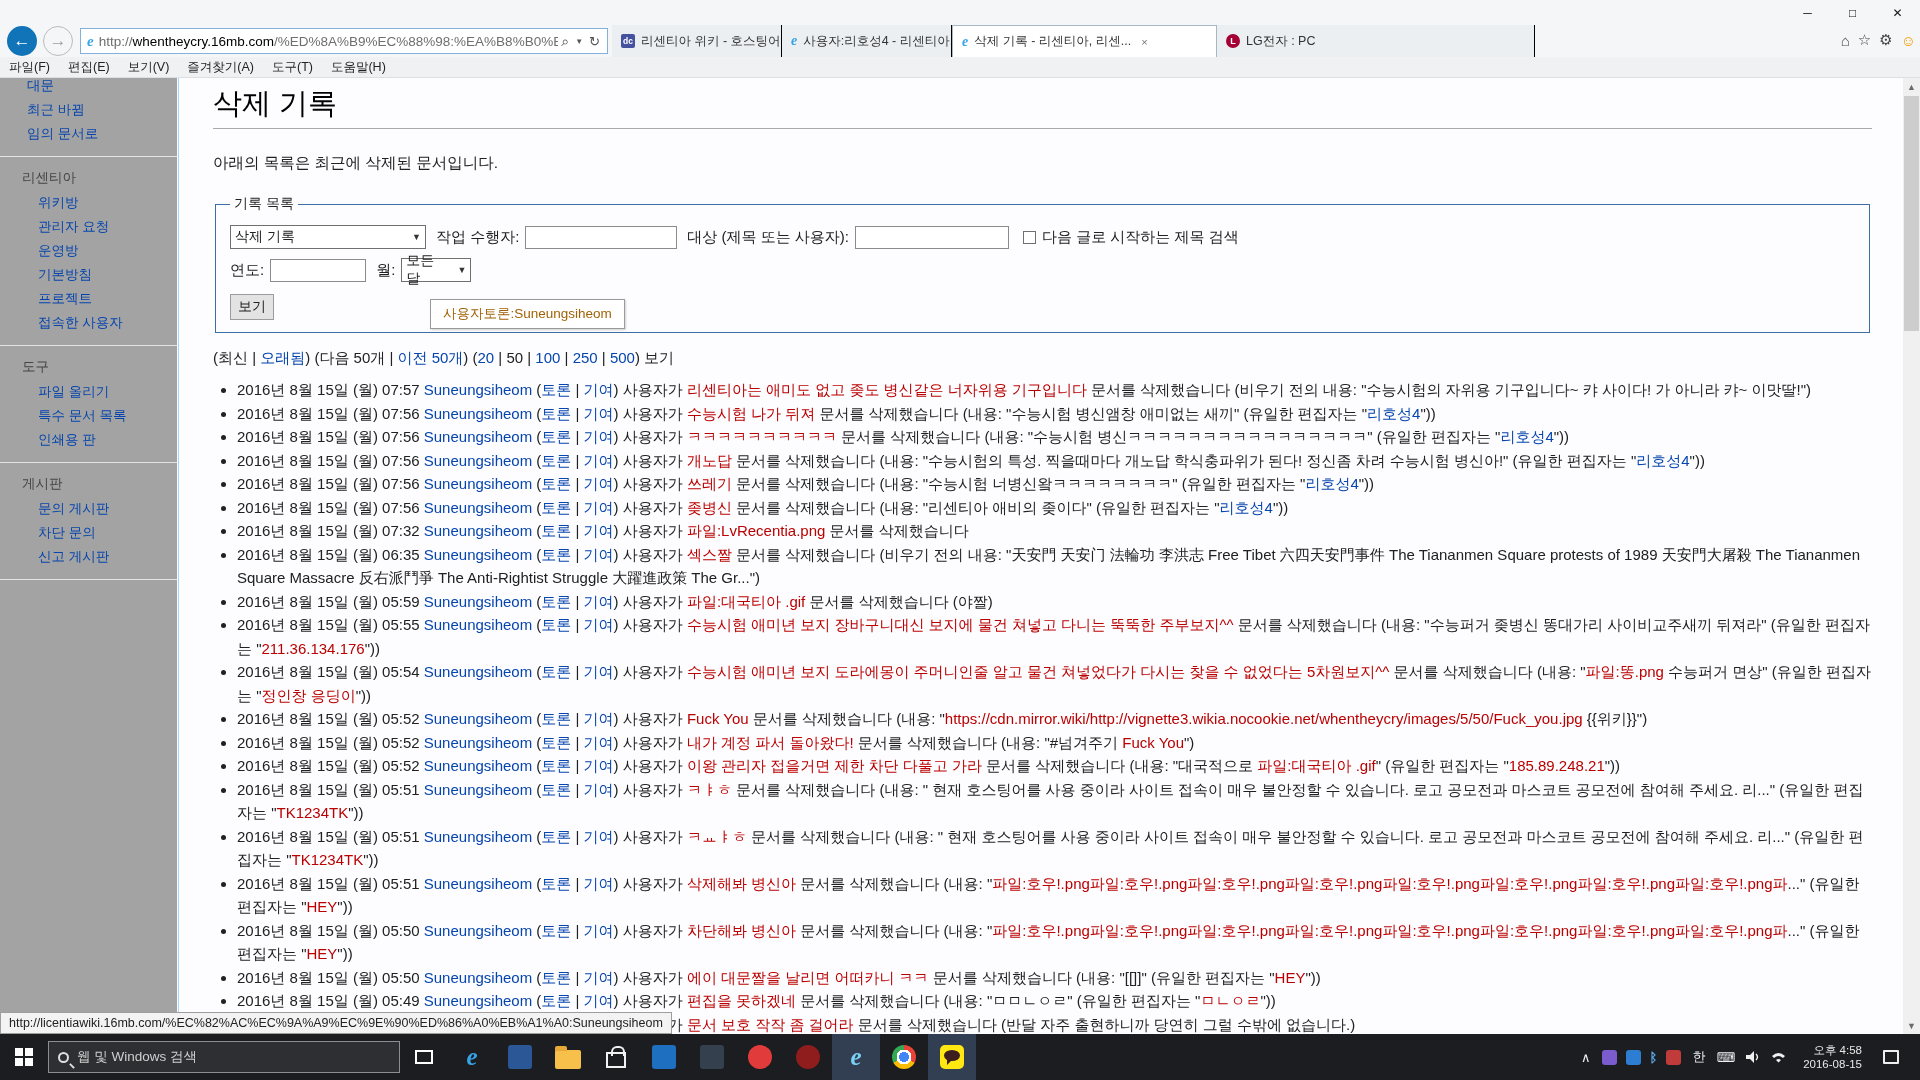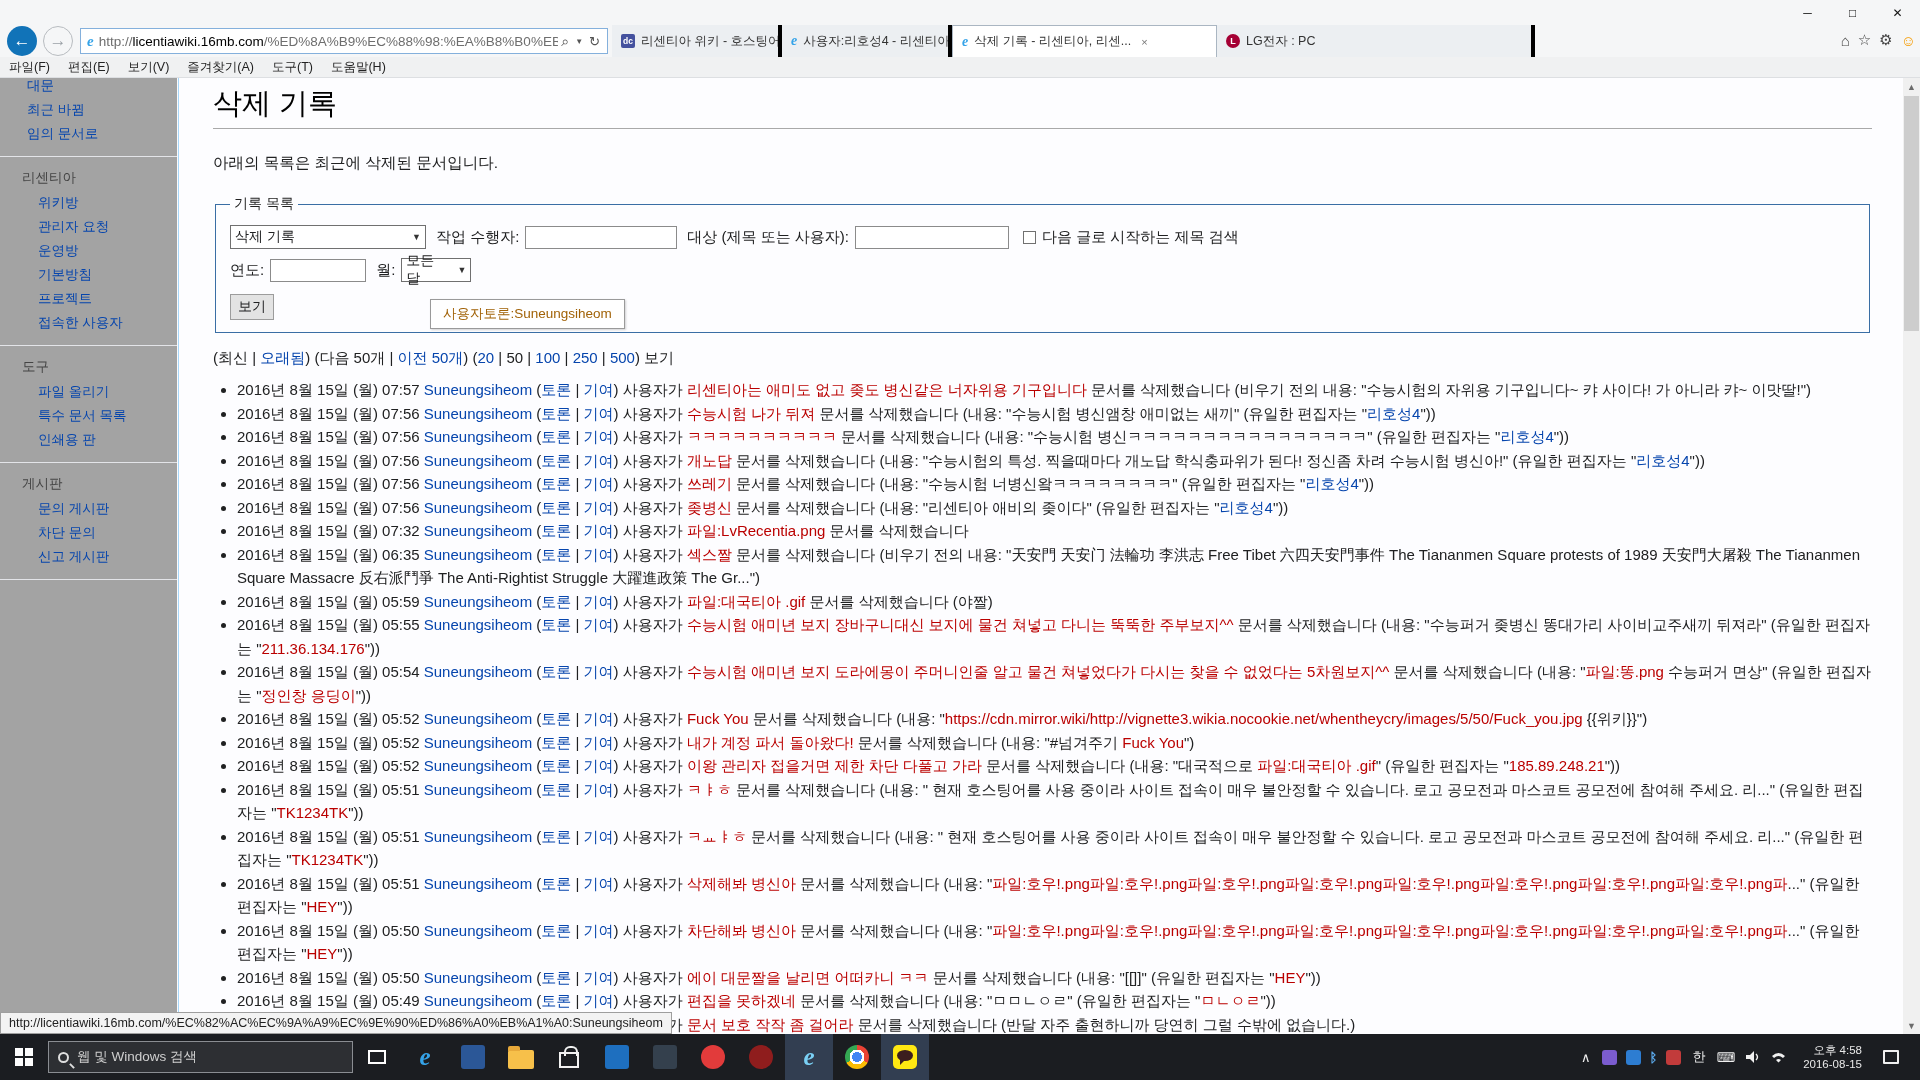--- a/index.html
+++ b/index.html
@@ -141,7 +141,7 @@
   <div id="fwdbtn" class="navcircle">→</div>
   <div id="addressbar">
     <span class="favicon e-glyph" style="font-size:15px">e</span>
-    <span class="urltext"><span>http://</span><b>licentiawiki.16mb.com</b><span>/%ED%8A%B9%EC%88%98:%EA%B8%B0%EB%A1%9D/(</span></span>
+    <span class="urltext"><span>http://</span><b>whentheycry.16mb.com</b><span>/%ED%8A%B9%EC%88%98:%EA%B8%B0%EB%A1%9D/(</span></span>
     <span class="addr-tools">
       <span style="font-size:14px">⌕</span>
       <span style="font-size:8px">▼</span>

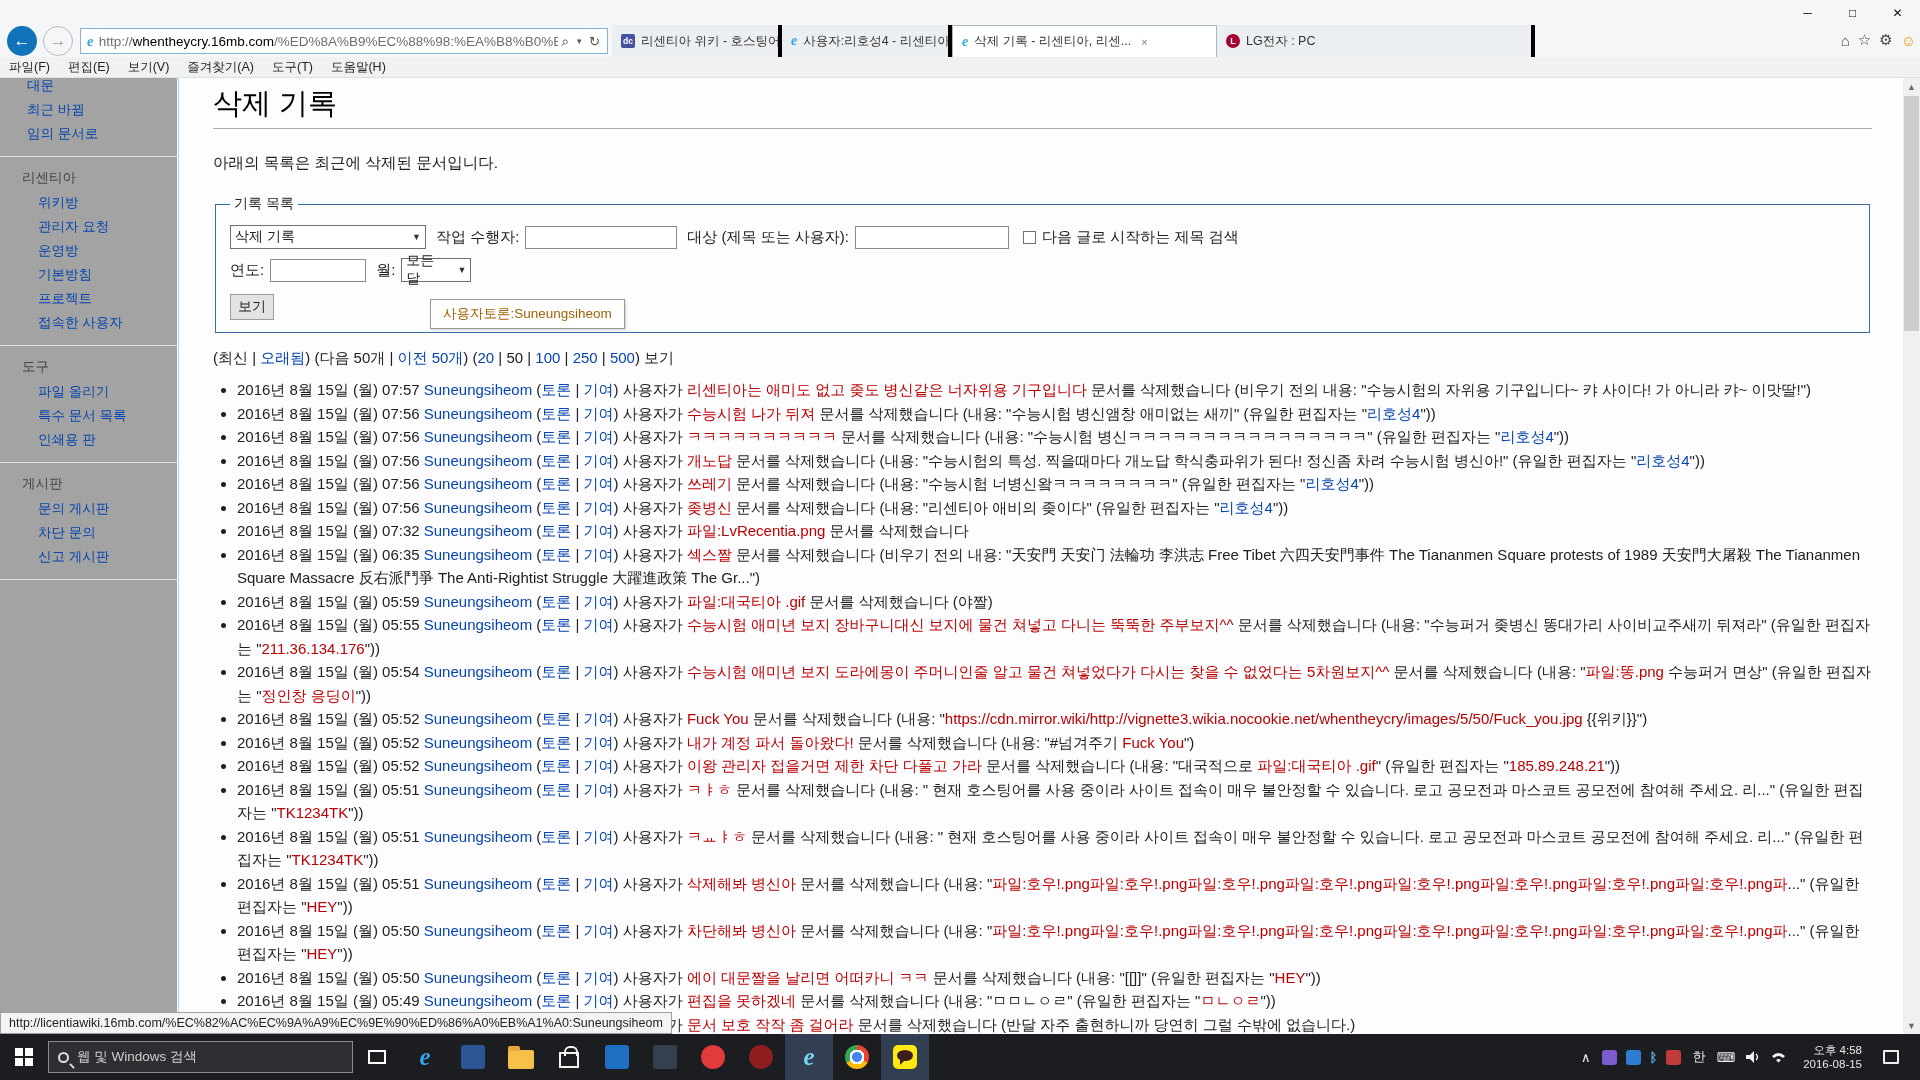--- a/index.html
+++ b/index.html
@@ -25,7 +25,7 @@
   .addr-tools span{margin:0 3px;font-size:13px;}
   #tabstrip{position:absolute;left:612px;top:0;height:32px;display:flex;}
   .tab{height:32px;display:flex;align-items:center;padding:0 9px;font-size:12.5px;color:#333;
-    border-right:4px solid #000000;background:#eceff2;white-space:nowrap;overflow:hidden;}
+    border-right:1px solid #000000;background:#eceff2;white-space:nowrap;overflow:hidden;}
   .tab.active{background:#fff;border:1px solid #aab6c2;border-bottom:none;}
   .tab .ticon{margin-right:6px;flex:0 0 auto;}
   .tab .tclose{margin-left:10px;color:#777;font-size:11px;}

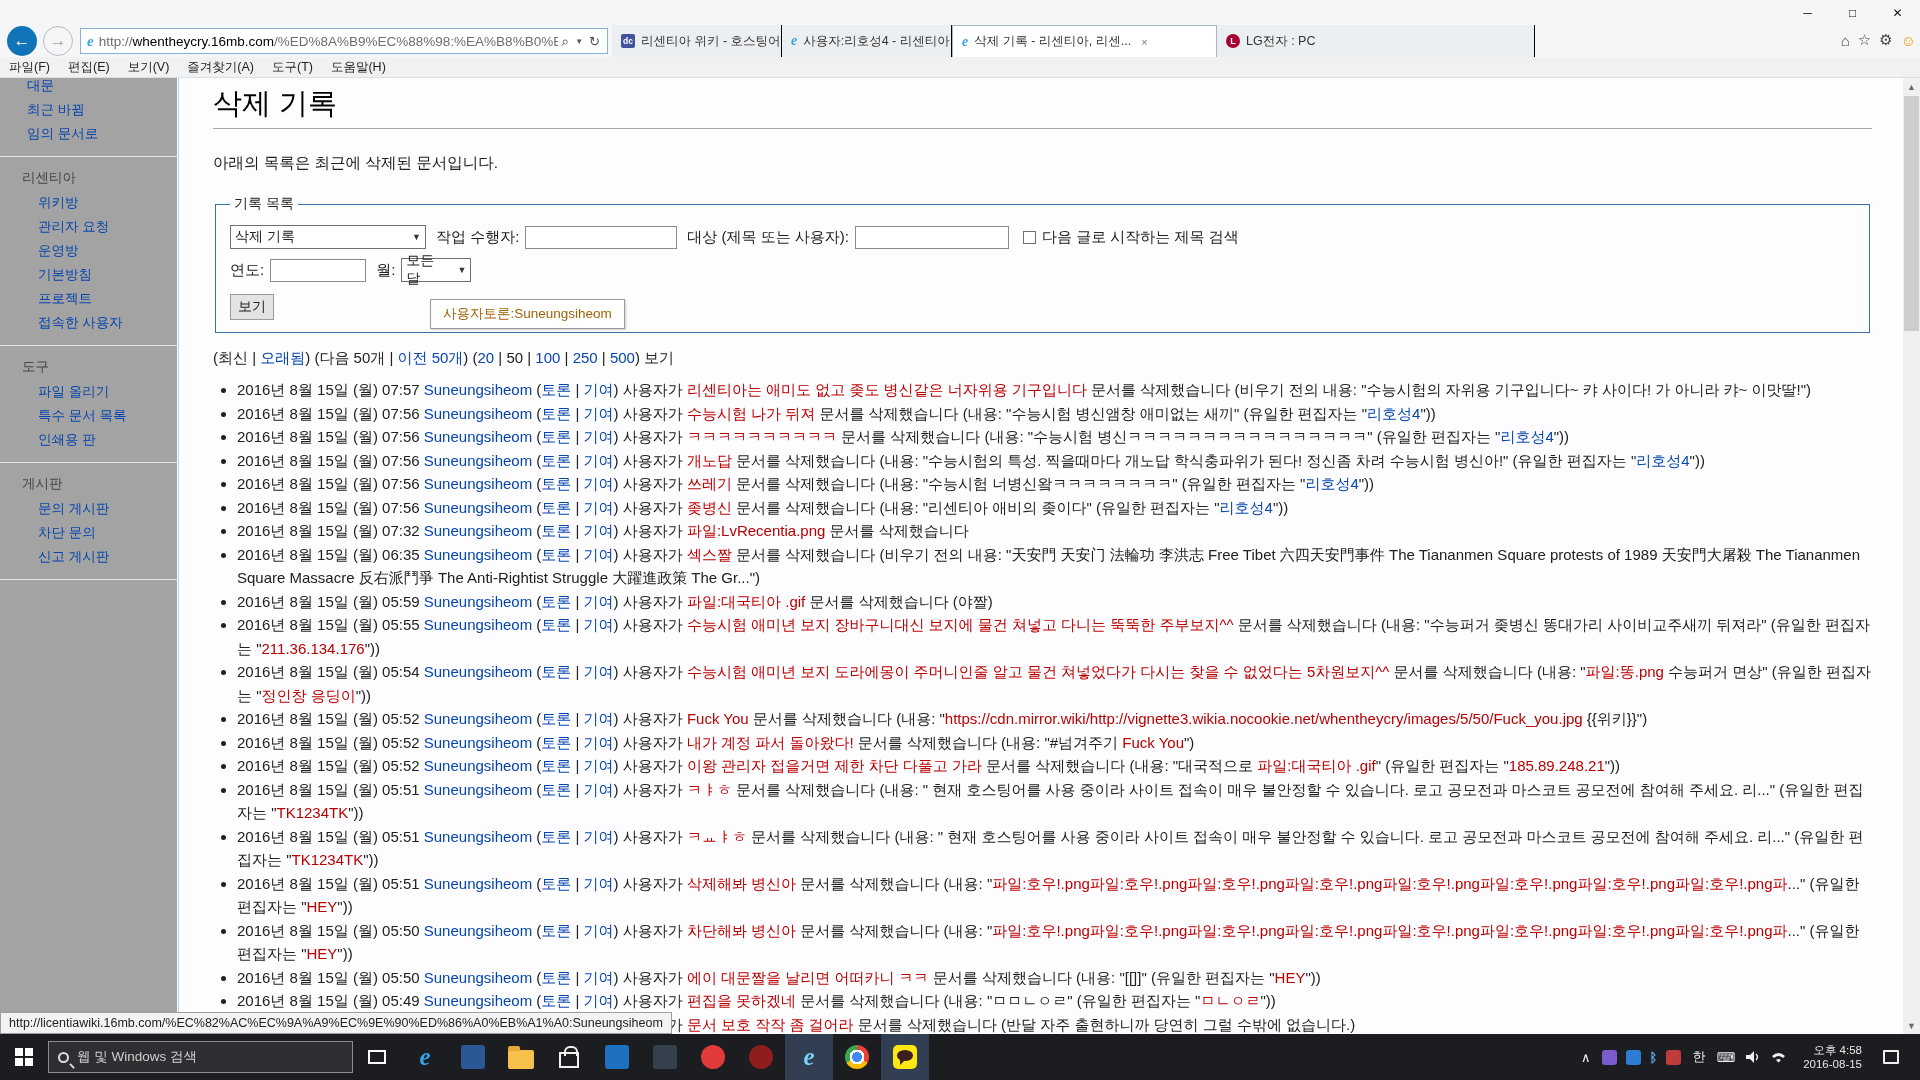--- a/index.html
+++ b/index.html
@@ -93,7 +93,7 @@
   .tb-btn{width:48px;display:flex;align-items:center;justify-content:center;}
   .win-logo{display:grid;grid-template-columns:8px 8px;grid-template-rows:8px 8px;gap:2px;}
   .win-logo i{background:#fdfdfd;}
-  #tb-search{width:305px;margin:7px 0;background:#2d2f33;border:1px solid #8a8d92;
+  #tb-search{width:352px;margin:7px 0;background:#2d2f33;border:1px solid #8a8d92;
     display:flex;align-items:center;padding:0 9px;font-size:13.5px;color:#cfcfcf;gap:8px;}
   .mag{width:11px;height:11px;border:2px solid #dfdfdf;border-radius:50%;position:relative;}
   .mag:after{content:"";position:absolute;width:2px;height:6px;background:#dfdfdf;

